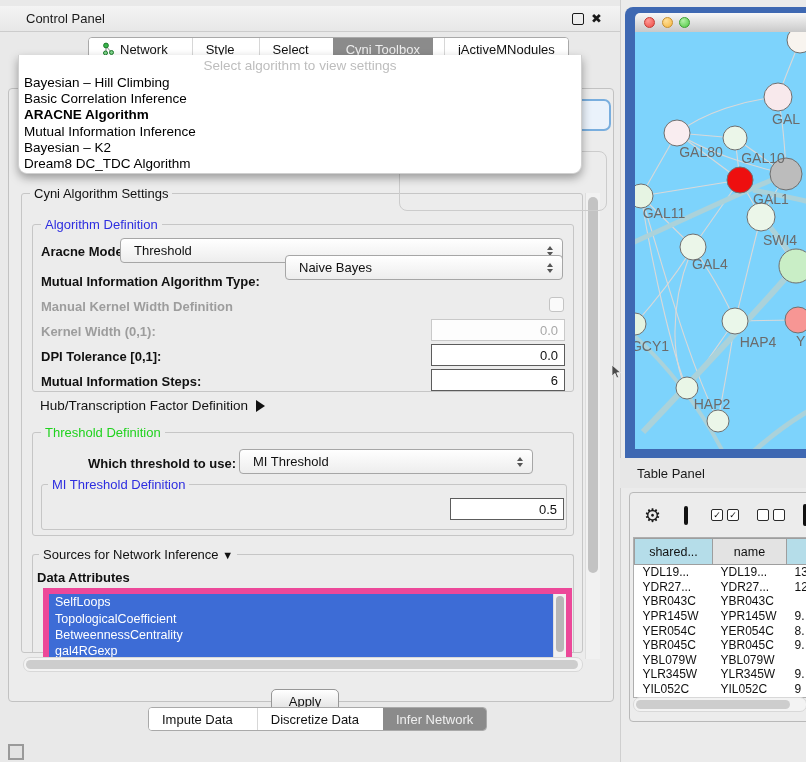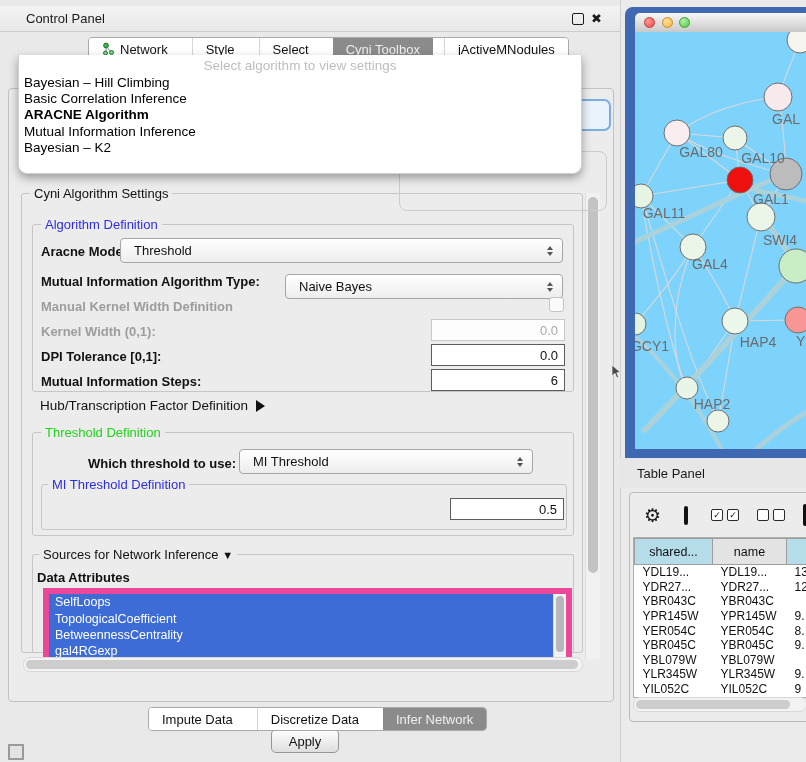--- a/index.html
+++ b/index.html
@@ -222,6 +222,7 @@
     <div class="item b">ARACNE Algorithm</div>
     <div class="item">Mutual Information Inference</div>
     <div class="item">Bayesian – K2</div>
+    <div class="item">Dream8 DC_TDC Algorithm</div>
   </div>
 
   <div class="abs miniicon"></div>

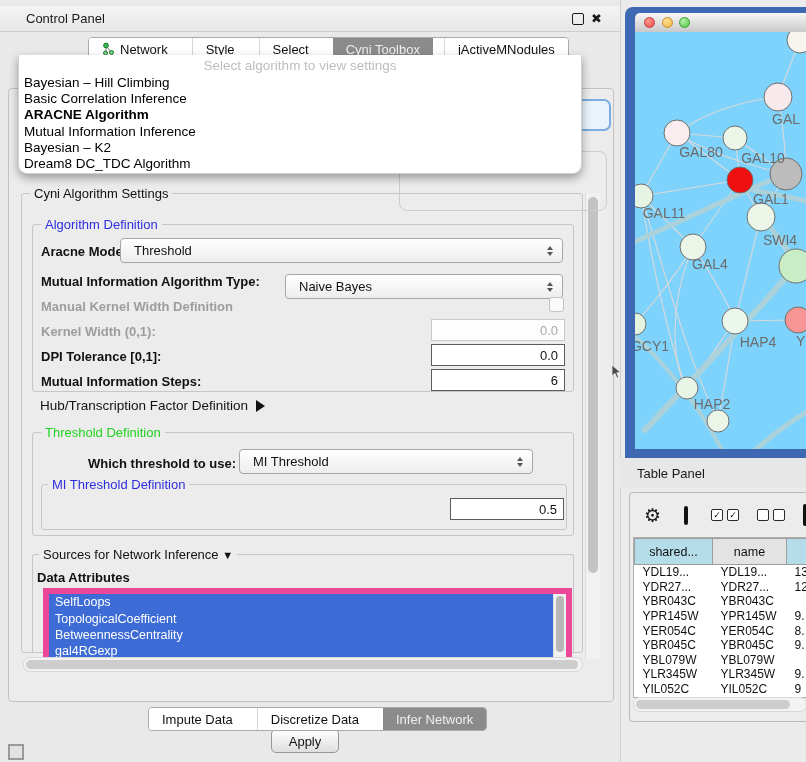--- a/index.html
+++ b/index.html
@@ -130,7 +130,7 @@
         </div>
 
         <div class="lbl b" style="left:8px;top:49px;">Mutual Information Algorithm Type:</div>
-        <div class="combo" style="left:252px;top:49px;width:278px;height:25px;text-align:right;">
+        <div class="combo" style="left:252px;top:30px;width:278px;height:25px;text-align:right;">
           <span>Naive Bayes</span>
           <span class="spin">
               <i class="up"></i>

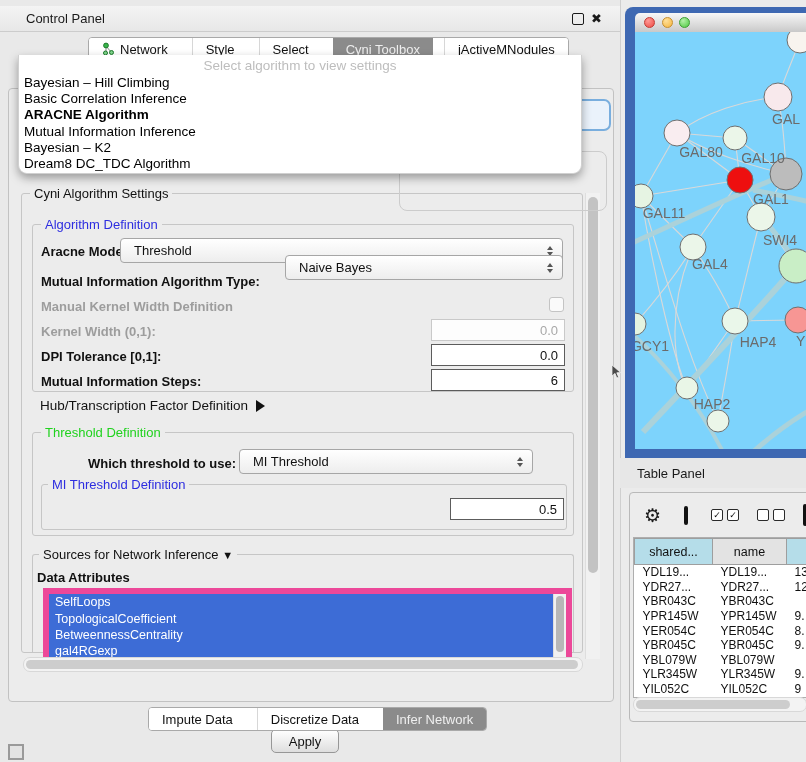--- a/index.html
+++ b/index.html
@@ -200,7 +200,7 @@
       <div class="hthumb" style="left:2px;top:1.5px;width:552px;height:9px;"></div>
     </div>
 
-    <div class="btn" style="left:262px;top:600px;width:66px;height:22px;margin-top:40px;">Apply</div>
+    <div class="btn" style="left:262px;top:600px;width:66px;height:22px;">Apply</div>
   </div>
 
   <div class="abs tabbar" style="left:148px;top:707px;">

